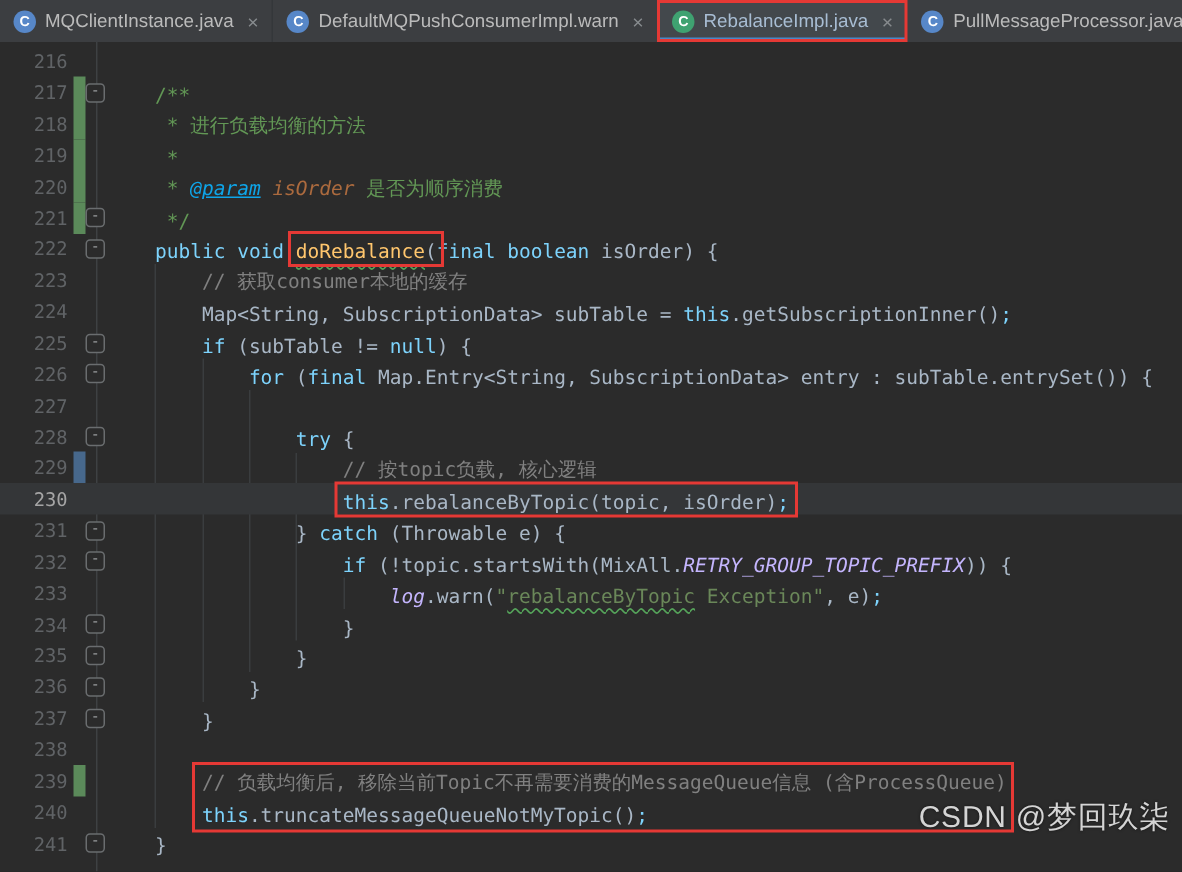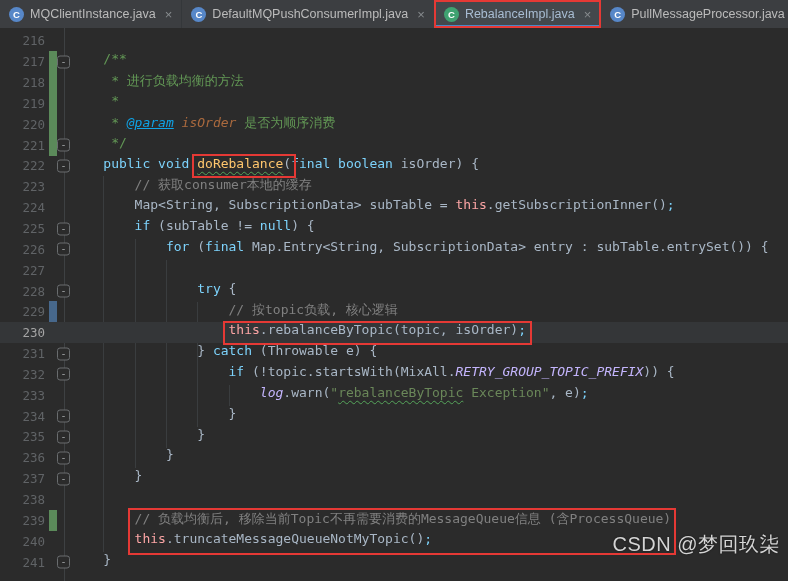--- a/index.html
+++ b/index.html
@@ -78,7 +78,7 @@
     </div>
     <div class="tab">
       <span class="cicon">C</span>
-      <span class="tlabel">DefaultMQPushConsumerImpl.java</span>
+      <span class="tlabel">DefaultMQPushConsumerImpl.warn</span>
       <span class="closex">×</span>
     </div>
     <div class="tab active">

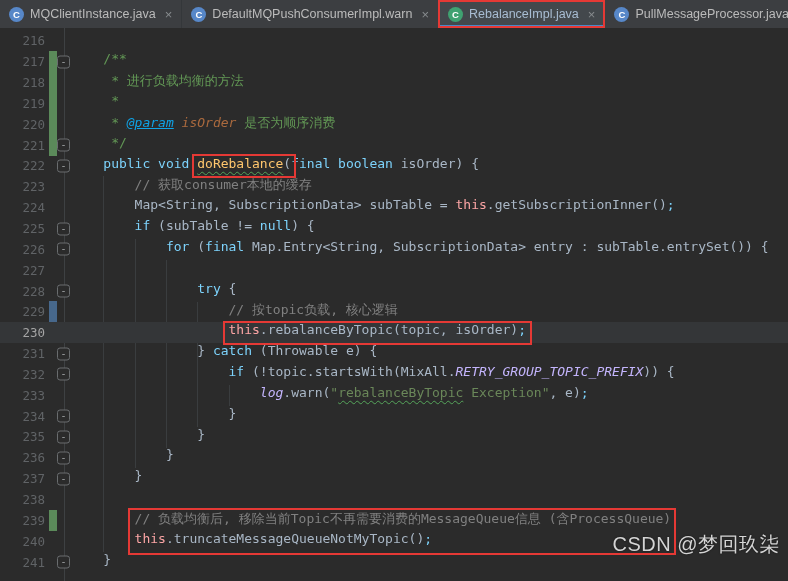--- a/index.html
+++ b/index.html
@@ -29,7 +29,7 @@
   
   .editor{position:absolute;top:28px;left:0;right:0;bottom:0;padding-top:2.5px;background:#2b2b2b}
   .gsep{position:absolute;left:64px;top:0;bottom:0;width:1px;background:#3e4143;z-index:0}
-  .row{height:20.85px;display:flex;align-items:flex-start;position:relative}
+  .row{height:20.85px;display:flex;align-items:flex-end;position:relative}
   .row.hl{background:#343638}
   .gutter{width:72px;flex:0 0 auto;height:100%;position:relative;display:flex;align-items:center}
   .lnum{width:45px;text-align:right;color:#606366;font-size:12.5px}

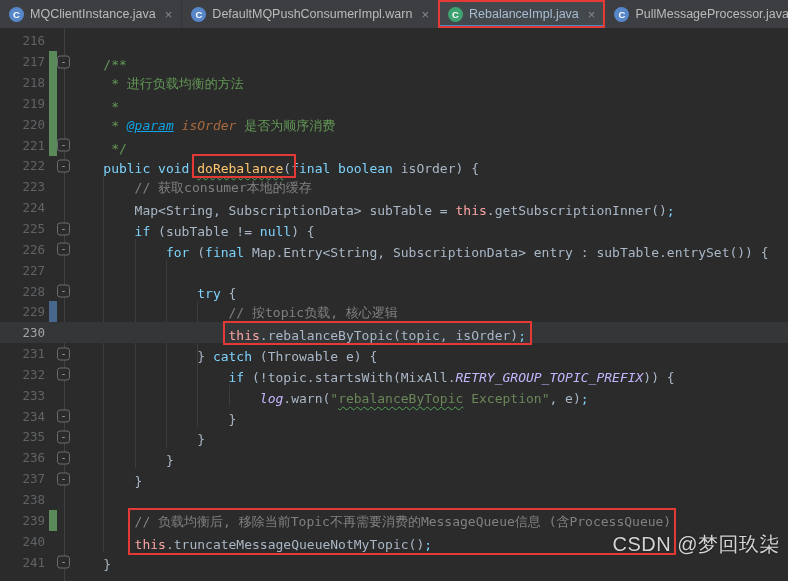--- a/index.html
+++ b/index.html
@@ -46,7 +46,7 @@
   
   .d{color:#a9b7c6}
   .k{color:#7dd3fc}
-  .t{color:#fca5a5}
+  .t{color:#7dd3fc}
   .c{color:#808080}
   .j{color:#629755}
   .jt{color:#0ea5e9;font-weight:normal;font-style:italic;text-decoration:underline}

